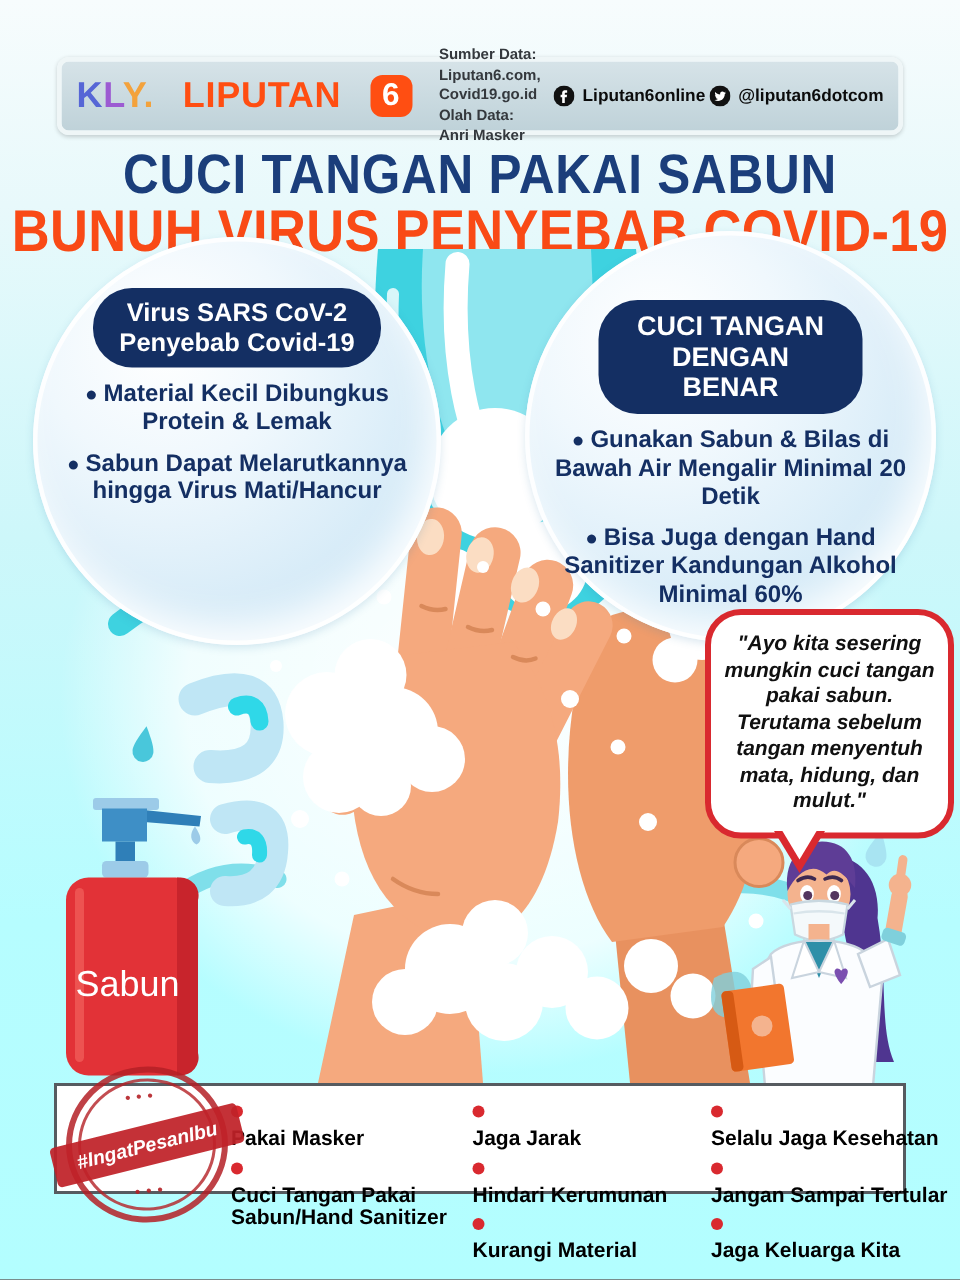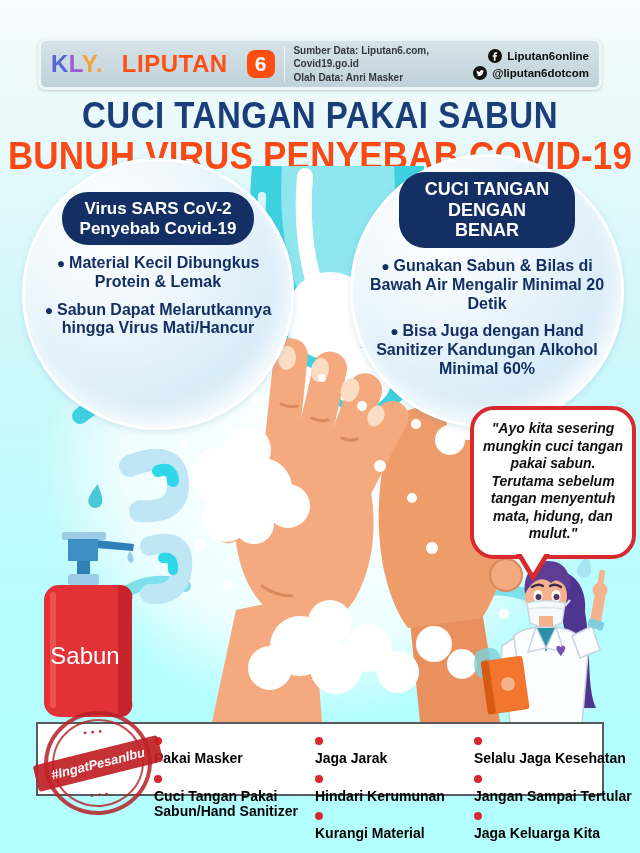--- a/index.html
+++ b/index.html
@@ -24,7 +24,7 @@
     font-weight:900; font-size:21px; display:flex; align-items:center; justify-content:center; }
   .hdr-divider{ width:1px; height:36px; background:rgba(255,255,255,.7); }
   .credits{ font-size:10px; font-weight:700; color:#34383D; line-height:1.35; }
-  .socials{ margin-left:auto; display:flex; flex-direction:column; gap:3px; align-items:flex-end; }
+  .socials{ margin-left:auto; display:flex; flex-direction:row; gap:3px; align-items:center; }
   .social-row{ display:flex; align-items:center; gap:5px; font-size:11.5px; font-weight:800; color:#0B0B0B; }
   .sicon{ width:14px; height:14px; display:block; }
   

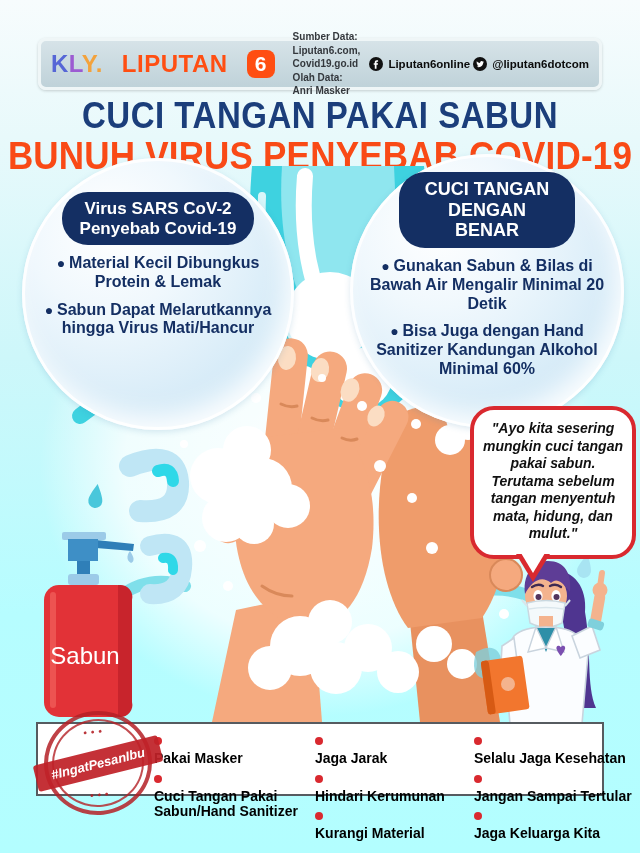--- a/index.html
+++ b/index.html
@@ -49,7 +49,7 @@
     padding:7px 15px; font-size:17px; line-height:1.15;
   }
   .bubble-left .pill{ margin-top:34px; }
-  .bubble-right .pill{ margin-top:18px; font-size:18px; max-width:176px; }
+  .bubble-right .pill{ margin-top:46px; font-size:18px; max-width:176px; }
   .b-item{ width:236px; margin:9px auto 0 auto; color:#142F63; font-weight:800;
     font-size:16px; line-height:1.17; }
   .b-item::before{ content:"● "; font-size:14px; }

